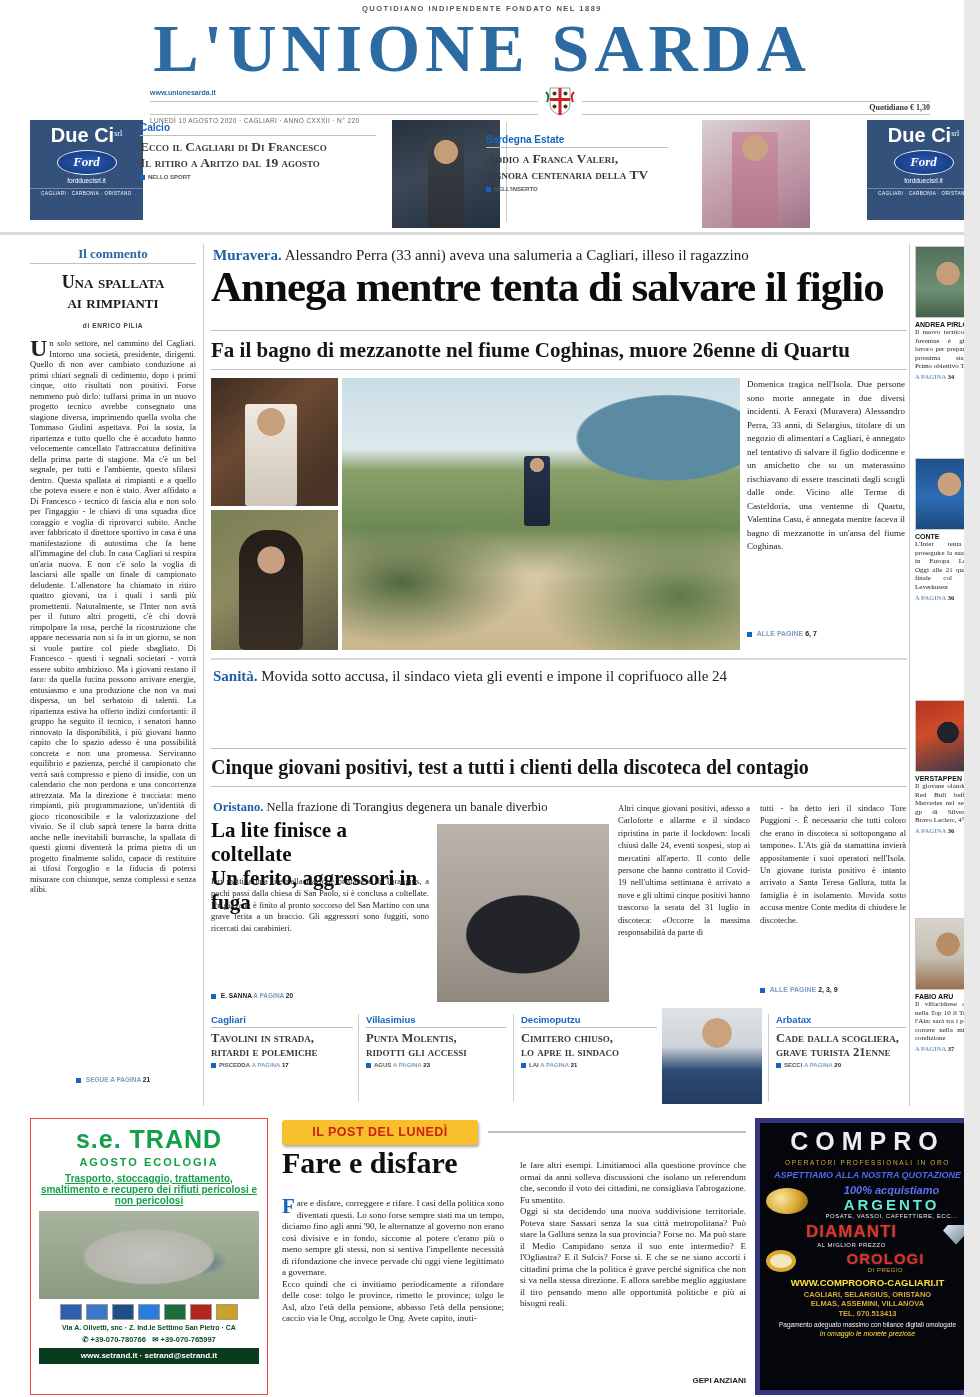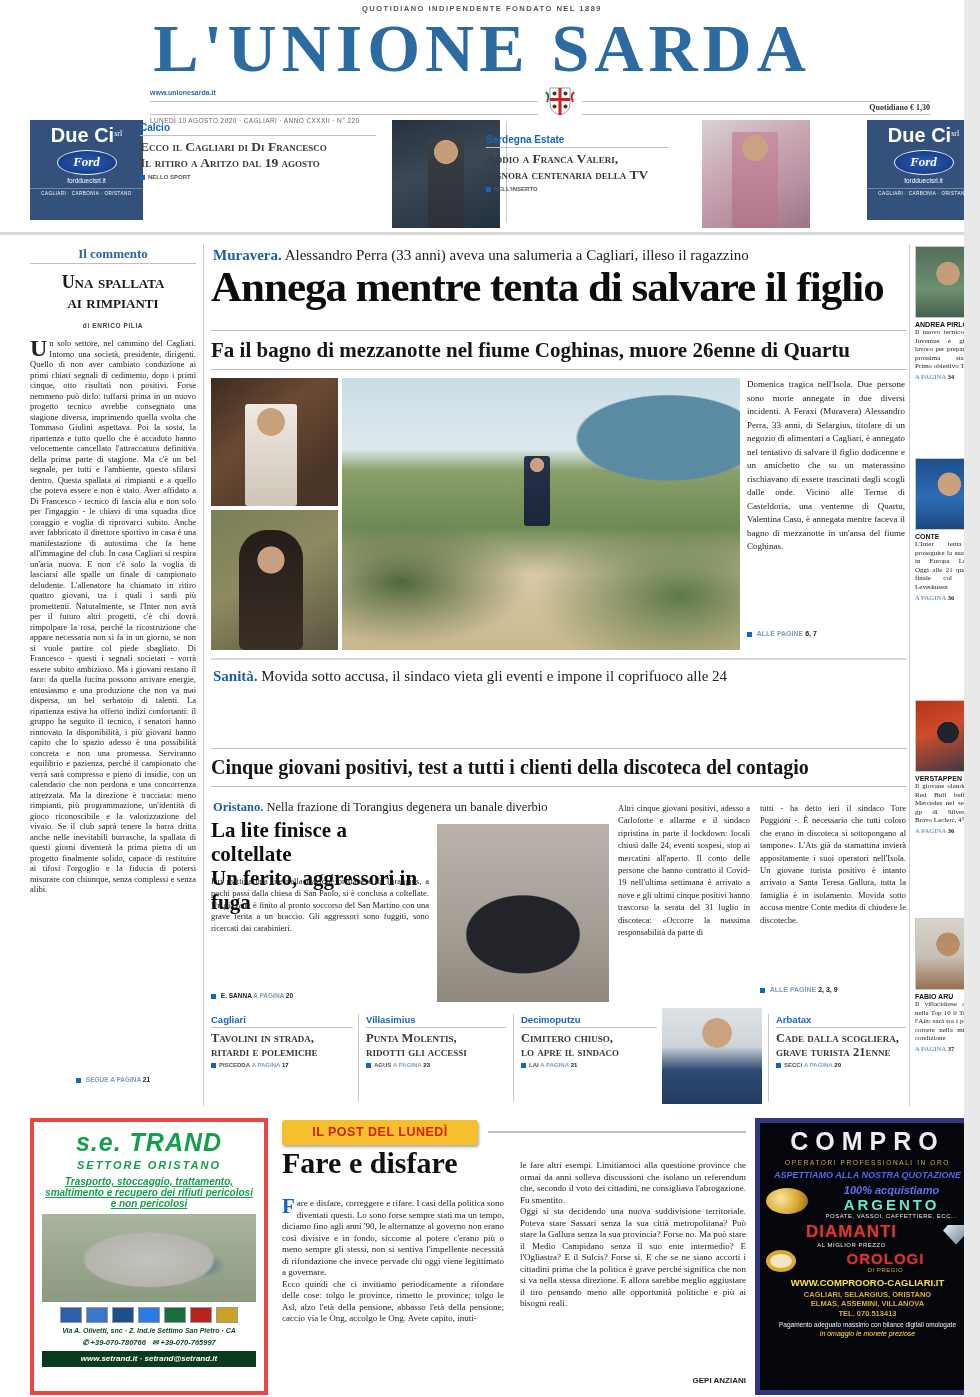--- a/index.html
+++ b/index.html
@@ -72,7 +72,7 @@
             line-height:25px;text-align:center;letter-spacing:.5px;}
   .post-col{font-size:9px;line-height:11.5px;color:#222;}
   .post-col1::first-letter{font-size:21px;font-weight:bold;float:left;line-height:17px;padding-right:2px;color:#1565c0;}
-  .setrand{background:#ffffff;border:4px solid #ef4444;box-sizing:border-box;padding:6px 8px;text-align:center;font-style:italic;}
+  .setrand{background:#ffffff;border:1px solid #ef4444;box-sizing:border-box;padding:6px 8px;text-align:center;}
   .st-logo{color:#14a04a;font-family:"Liberation Sans",sans-serif;font-weight:bold;font-size:25px;letter-spacing:1px;}
   .st-sub{color:#14a04a;font-family:"Liberation Sans",sans-serif;font-weight:bold;font-size:11px;letter-spacing:2px;margin-top:2px;}
   .st-body{color:#18a14c;font-family:"Liberation Sans",sans-serif;font-weight:bold;font-size:10px;line-height:11px;

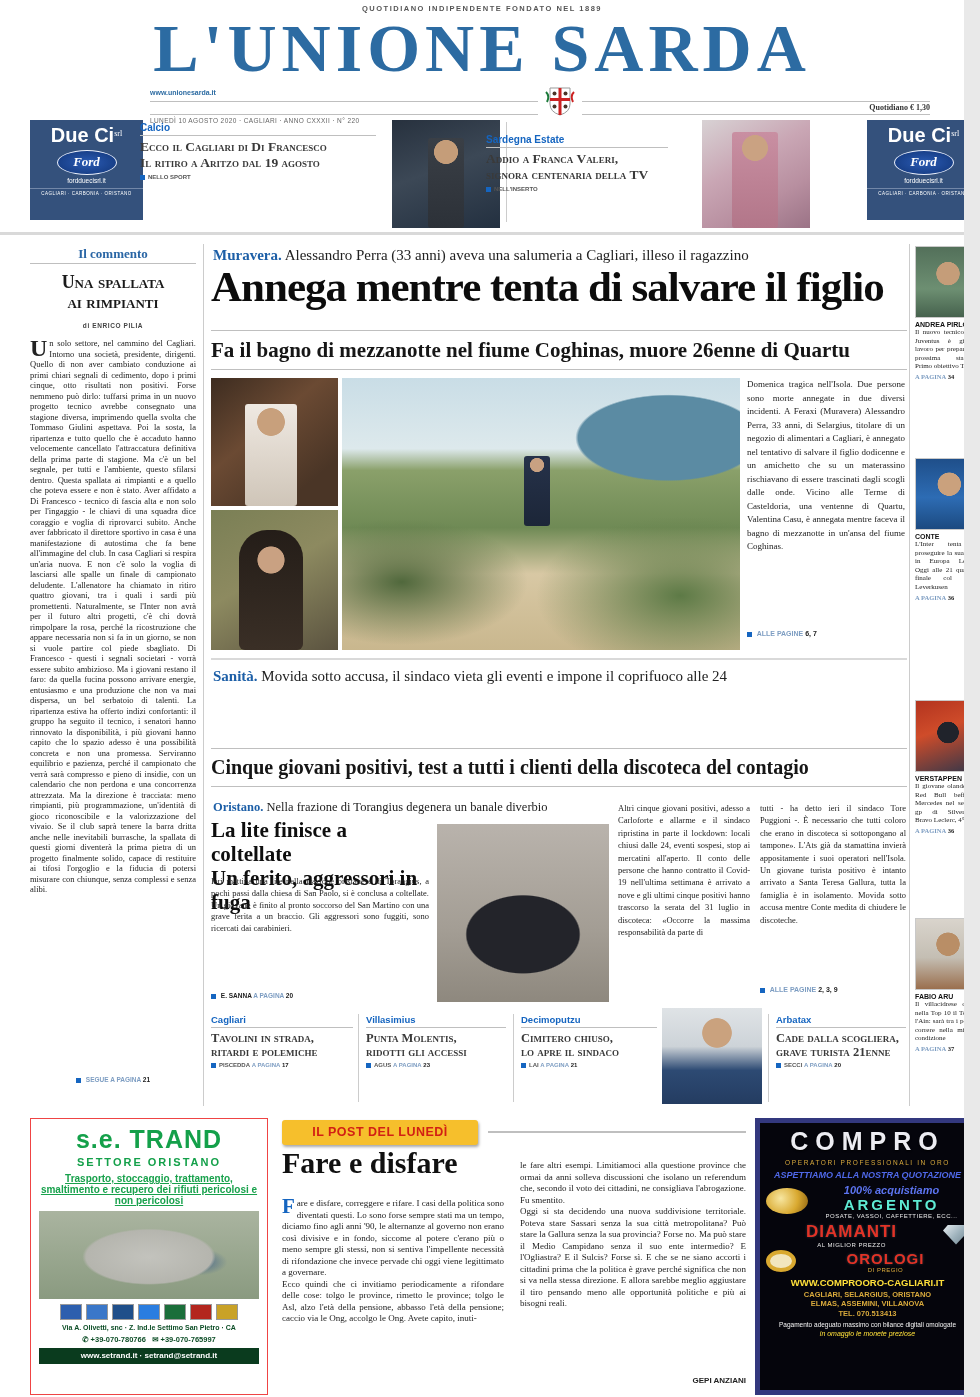--- a/index.html
+++ b/index.html
@@ -302,7 +302,7 @@
 
   <div class="abs setrand" style="top:1118px;left:30px;width:238px;height:277px;">
     <div class="st-logo">s.e. TRAND</div>
-    <div class="st-sub">SETTORE ORISTANO</div>
+    <div class="st-sub">AGOSTO ECOLOGIA</div>
     <div class="st-body">Trasporto, stoccaggio, trattamento, smaltimento e recupero dei rifiuti pericolosi e non pericolosi</div>
     <div class="photo ph-aerial" style="width:100%;height:88px;margin-top:5px;"></div>
     <div class="certs">

